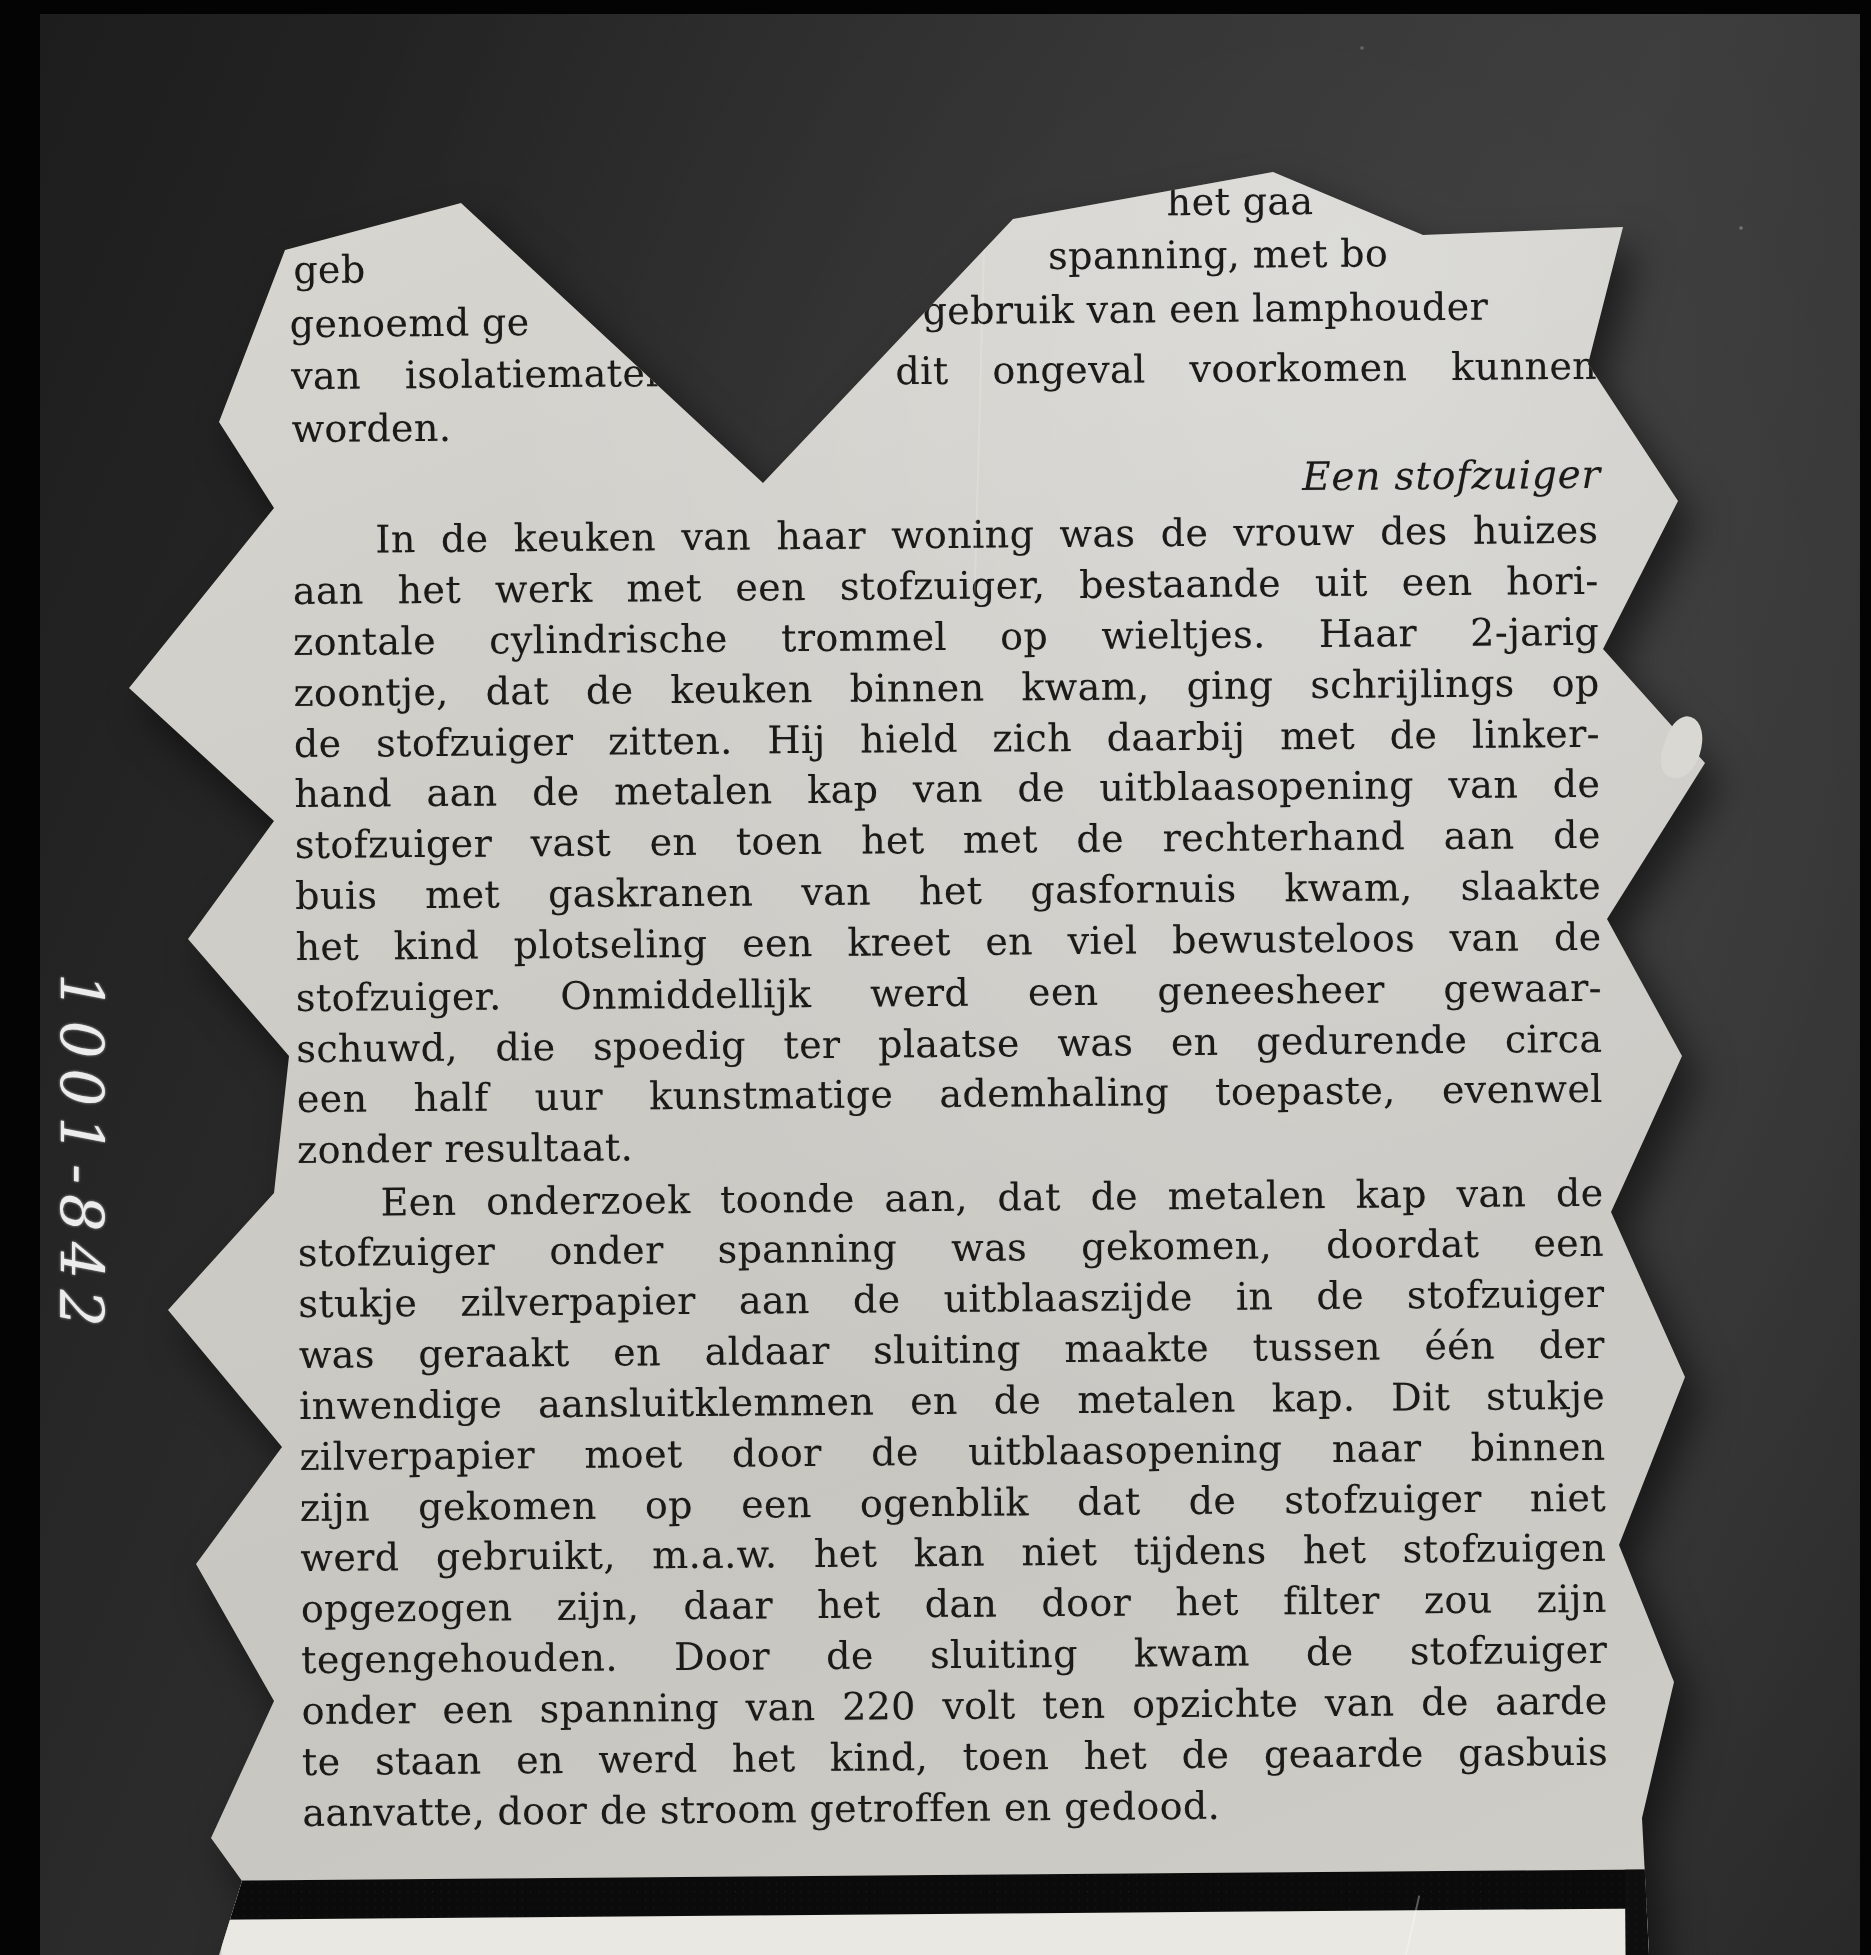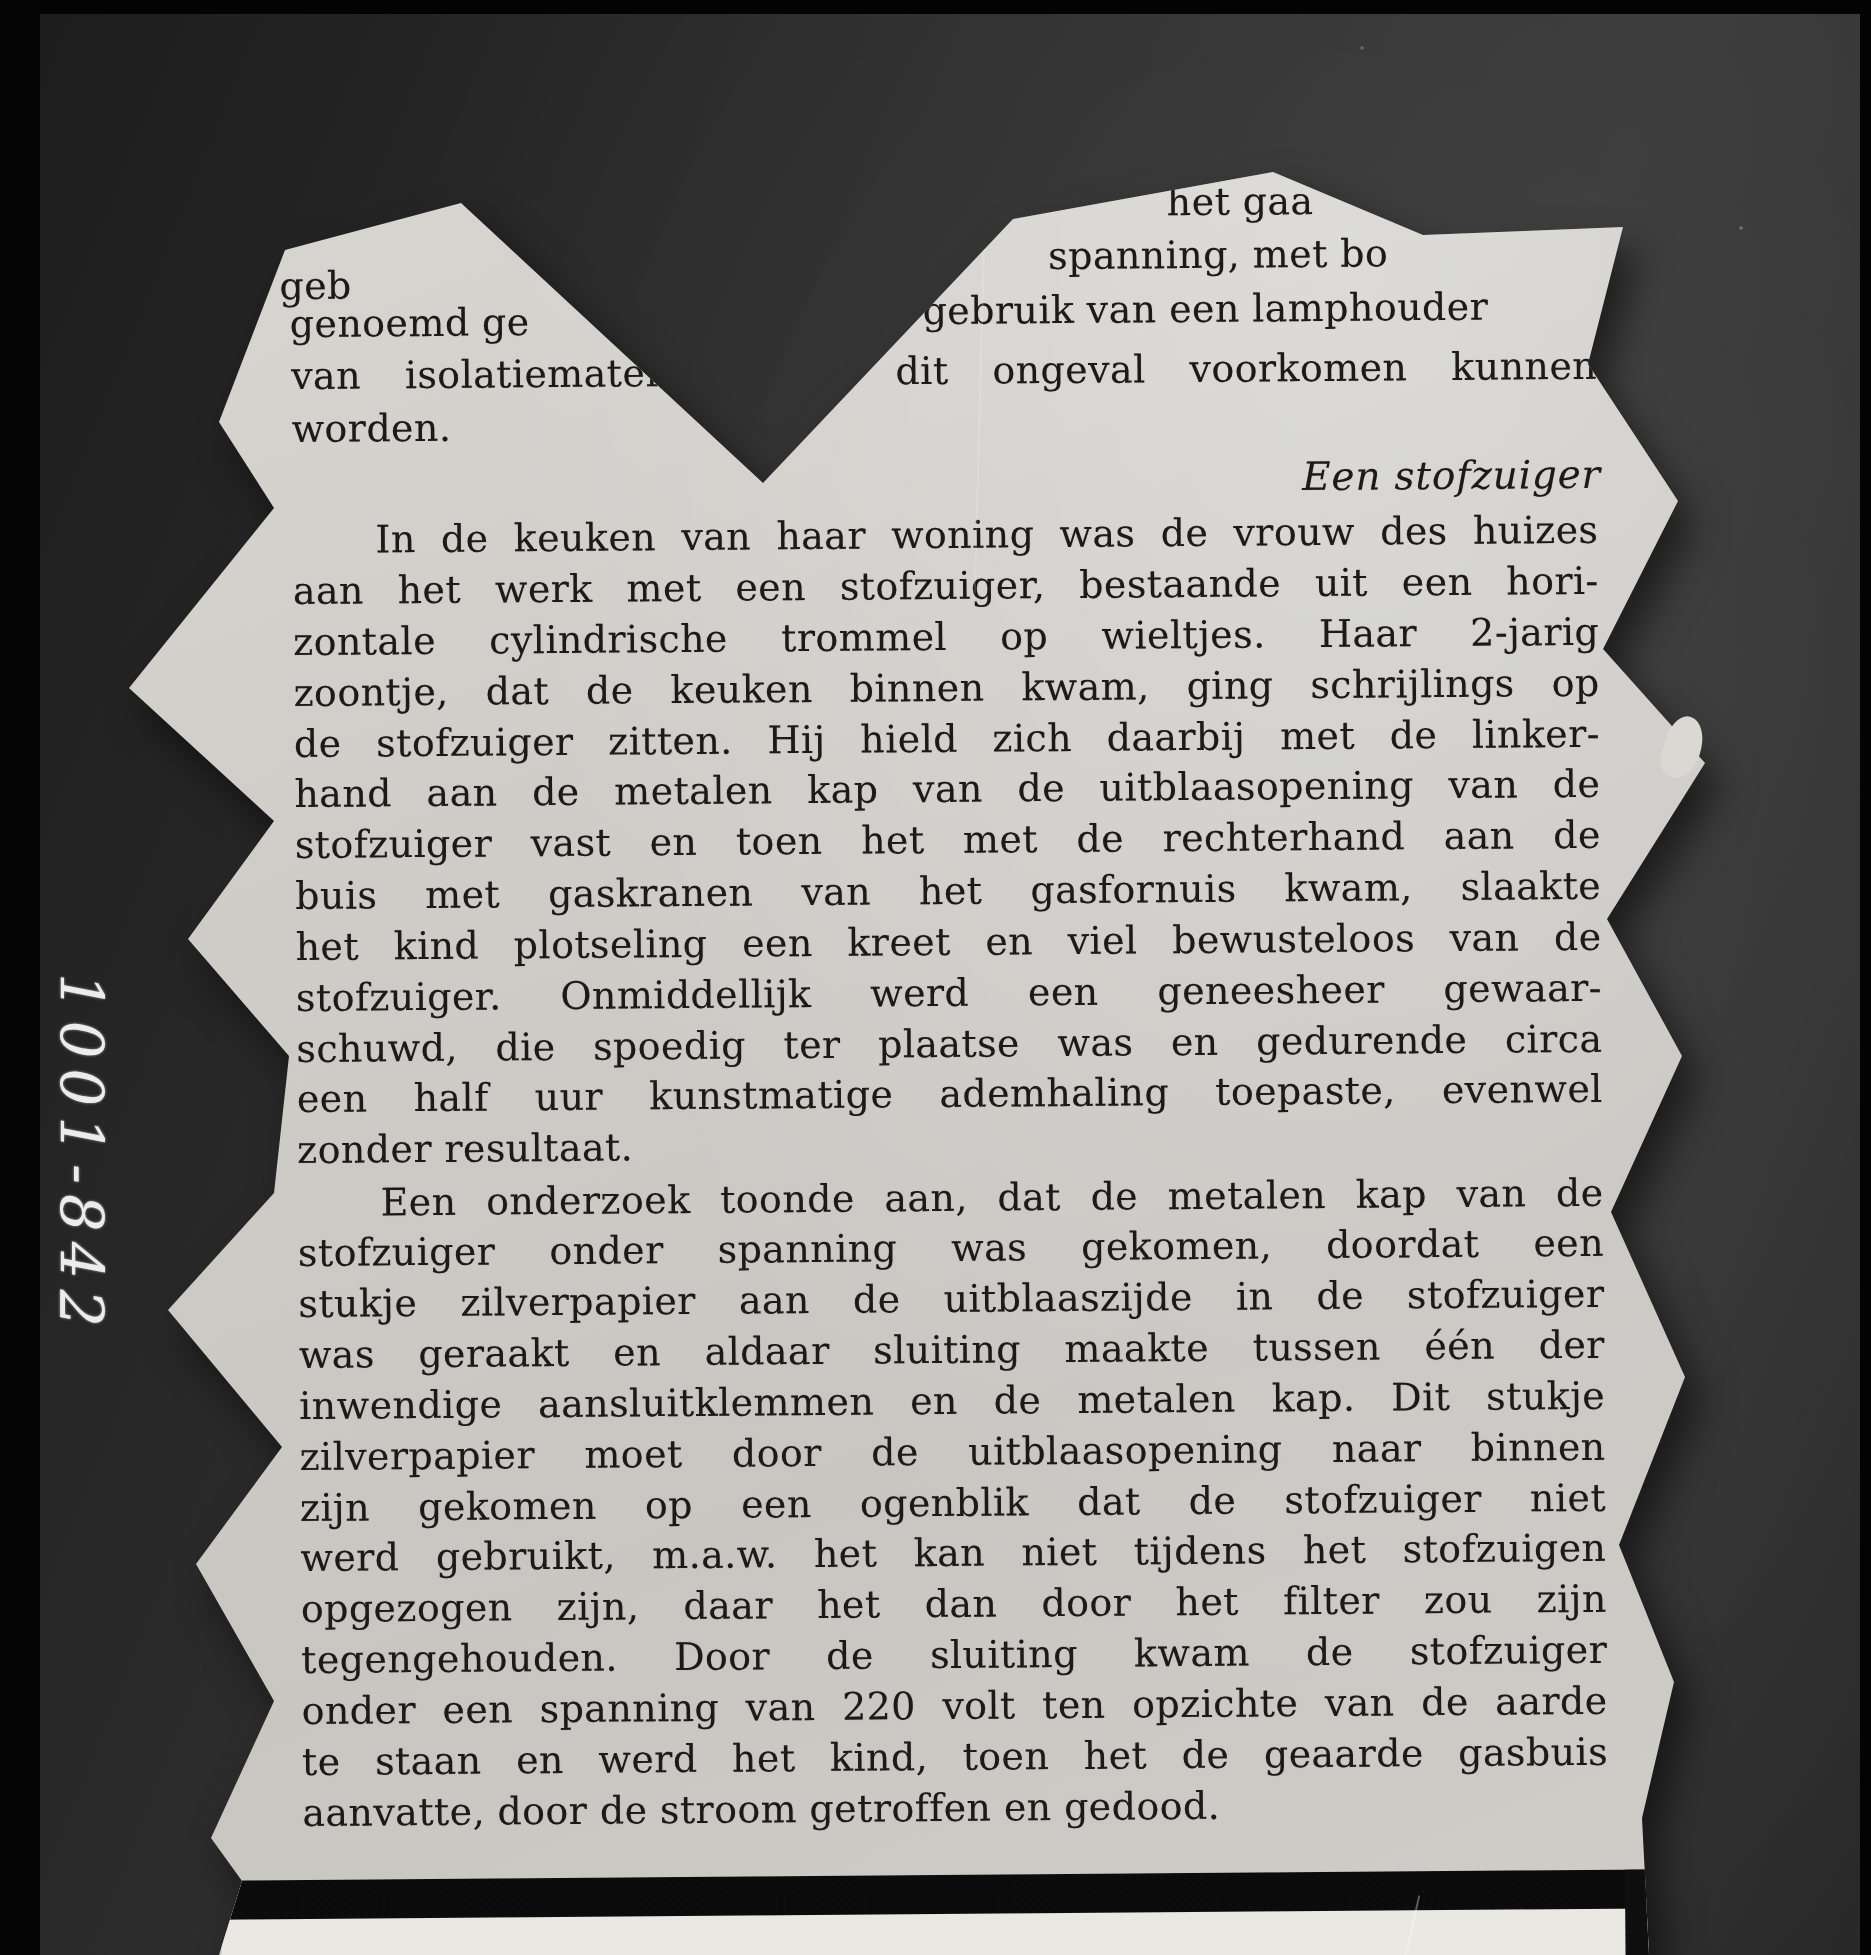--- a/index.html
+++ b/index.html
@@ -86,7 +86,7 @@
       <div class="content">
 
         <div class="bl" style="left:1175px;top:178px;">het gaa</div>
-        <div class="bl" style="left:287px;top:239px;margin-top:16px;">geb</div>
+        <div class="bl" style="left:301px;top:239px;">geb</div>
         <div class="bl" style="left:1056px;top:231px;">spanning,  met  bo</div>
         <div class="bl" style="left:297px;top:293px;">genoemd ge</div>
         <div class="bl" style="left:854px;top:285px;">het gebruik van een lamphouder</div>

